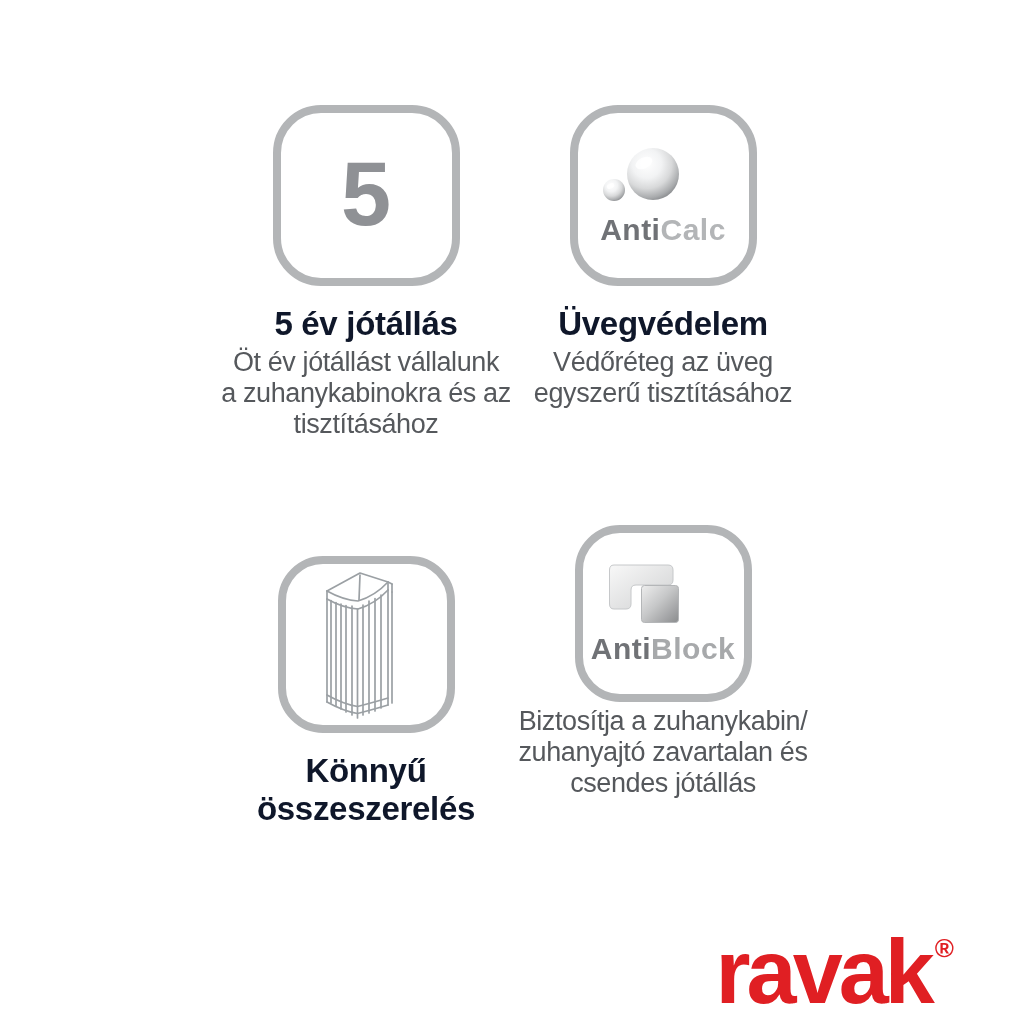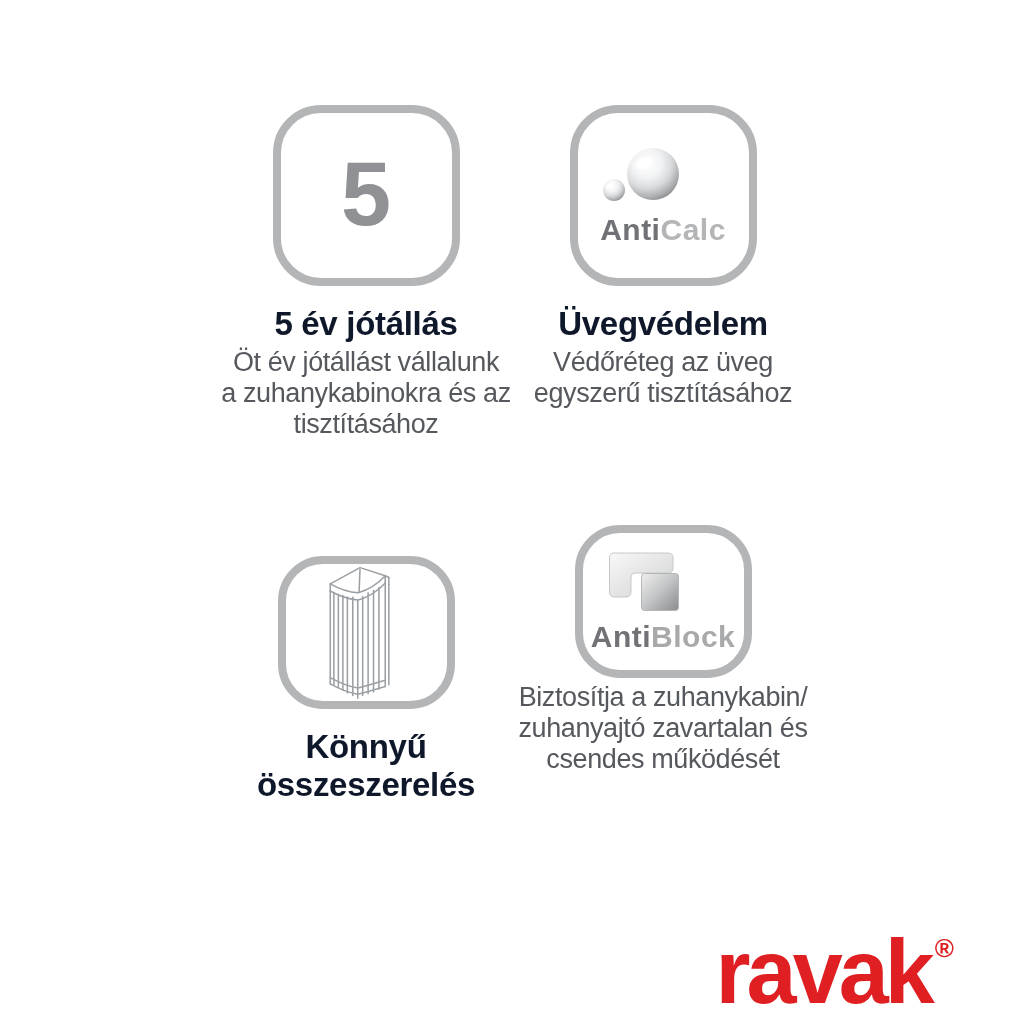--- a/index.html
+++ b/index.html
@@ -13,7 +13,7 @@
   .icon-box{box-sizing:border-box;width:187px;height:181px;border:8px solid #b3b5b7;
             border-radius:48px;margin:0 auto;background:#ffffff;
             display:flex;flex-direction:column;align-items:center;justify-content:center;}
-  .icon-box.small{width:177px;height:153px;border-radius:45px;}
+  .icon-box.small{width:177px;height:177px;border-radius:45px;}
   .big-number{font-size:90px;font-weight:bold;color:#8f9195;line-height:1;padding-bottom:4px;}
   .brand-label{font-size:30px;font-weight:bold;letter-spacing:0.5px;line-height:1;margin-top:4px;white-space:nowrap;}
   .brand-dark{color:#707276;}

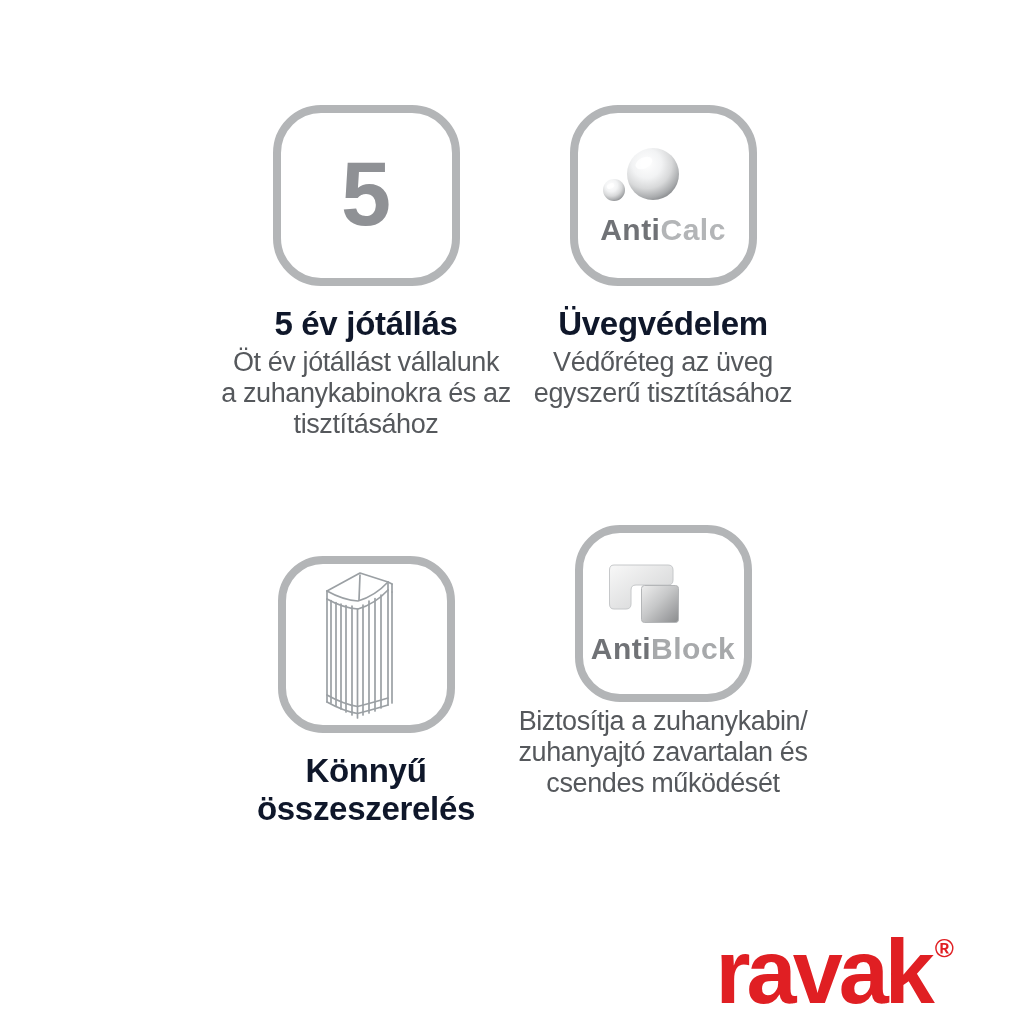--- a/index.html
+++ b/index.html
@@ -139,7 +139,7 @@
     <div class="feature-desc">
       <div class="desc-line">Biztosítja a zuhanykabin/</div>
       <div class="desc-line">zuhanyajtó zavartalan és</div>
-      <div class="desc-line">csendes működését</div>
+      <div class="desc-line">csendes jótállás</div>
     </div>
   </section>
 

